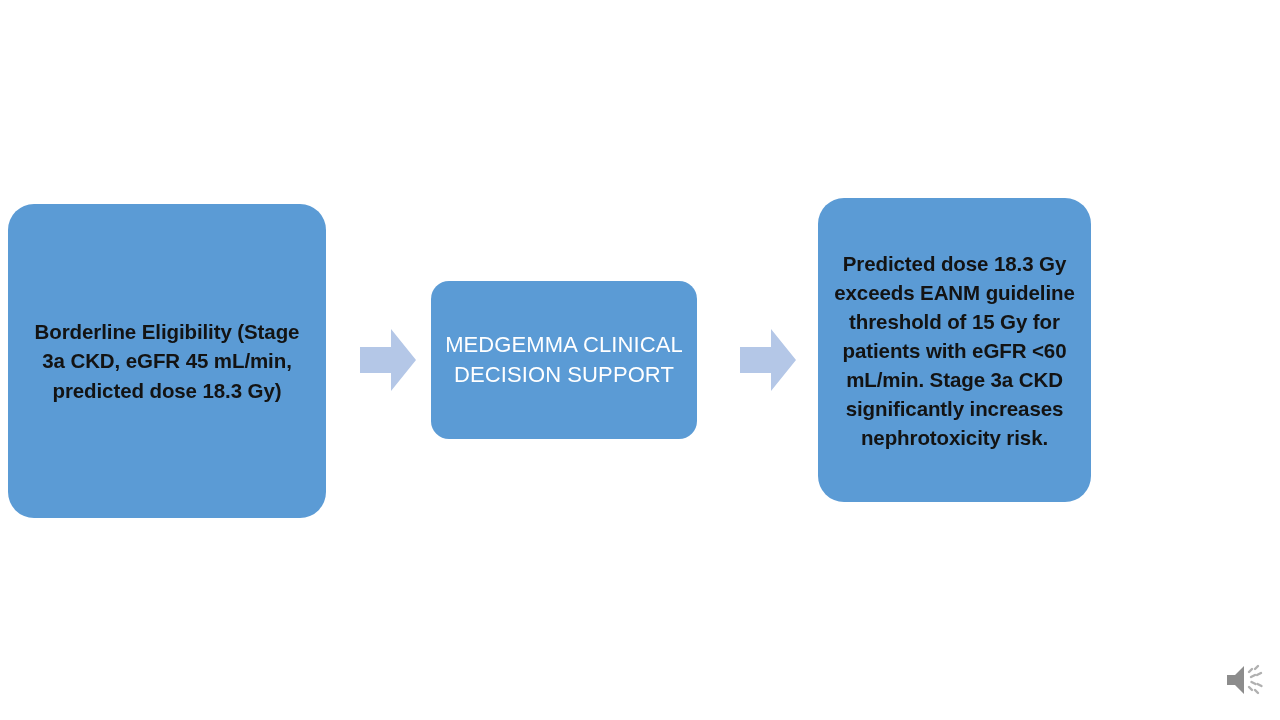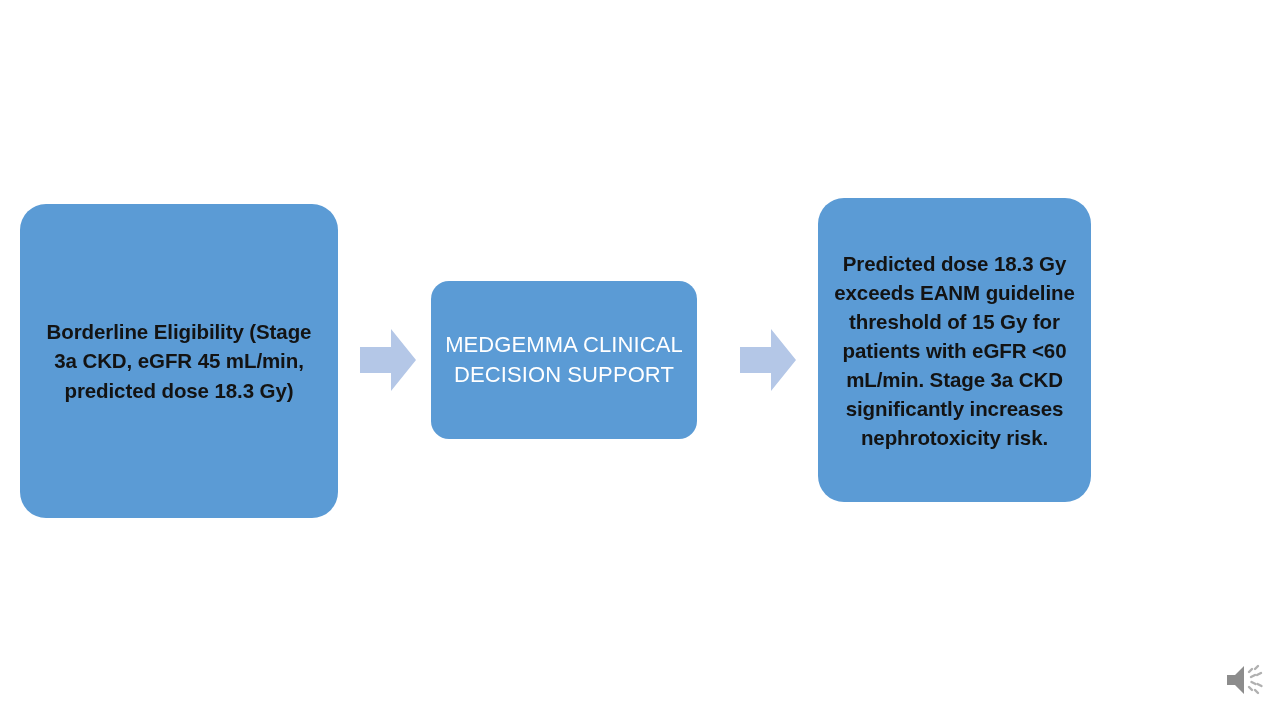--- a/index.html
+++ b/index.html
@@ -37,7 +37,7 @@
   }
   
   #node-input {
-    left: 20px;
+    left: 8px;
     top: 204px;
     width: 318px;
     height: 314px;

